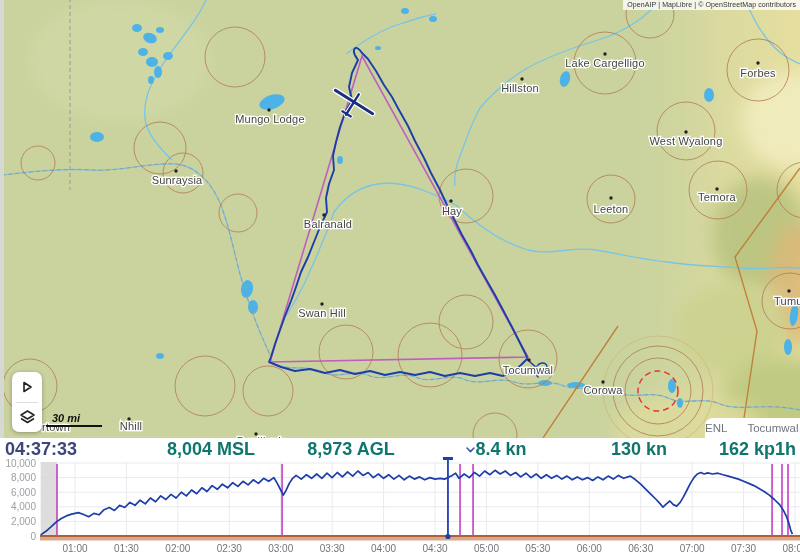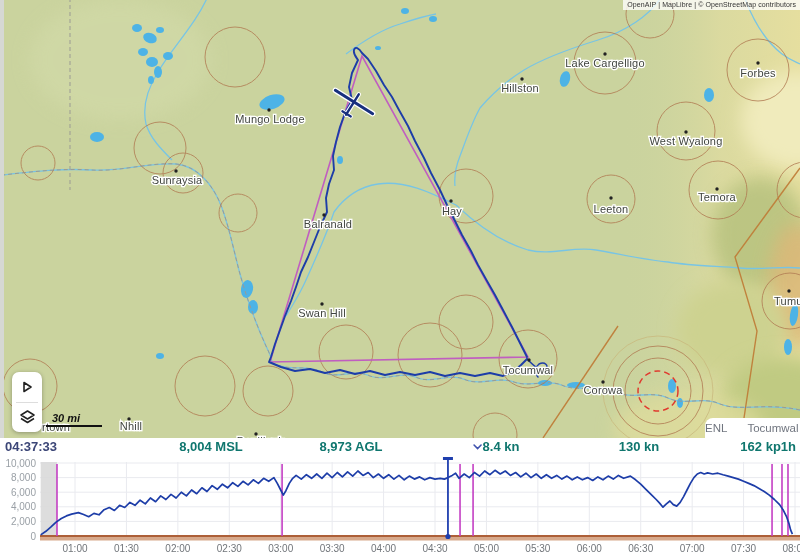--- a/index.html
+++ b/index.html
@@ -22,7 +22,7 @@
       border-top-left-radius:8px;display:flex;justify-content:space-between;align-items:center;
       gap:20px;padding-right:8px;box-sizing:border-box;}
   .toggle-tab span{font-size:11.5px;color:#70757f;cursor:pointer;}
-  .stats{position:absolute;left:0;top:0;width:800px;height:18px;font-size:13px;font-weight:bold;}
+  .stats{position:absolute;left:0;top:0;width:800px;height:18px;font-size:18px;font-weight:bold;}
   .stats .stat{position:absolute;top:1px;color:#0f766e;white-space:nowrap;}
   .stats .time{left:5px;color:#3c4677;}
   .stats .c{transform:translateX(-50%);}

